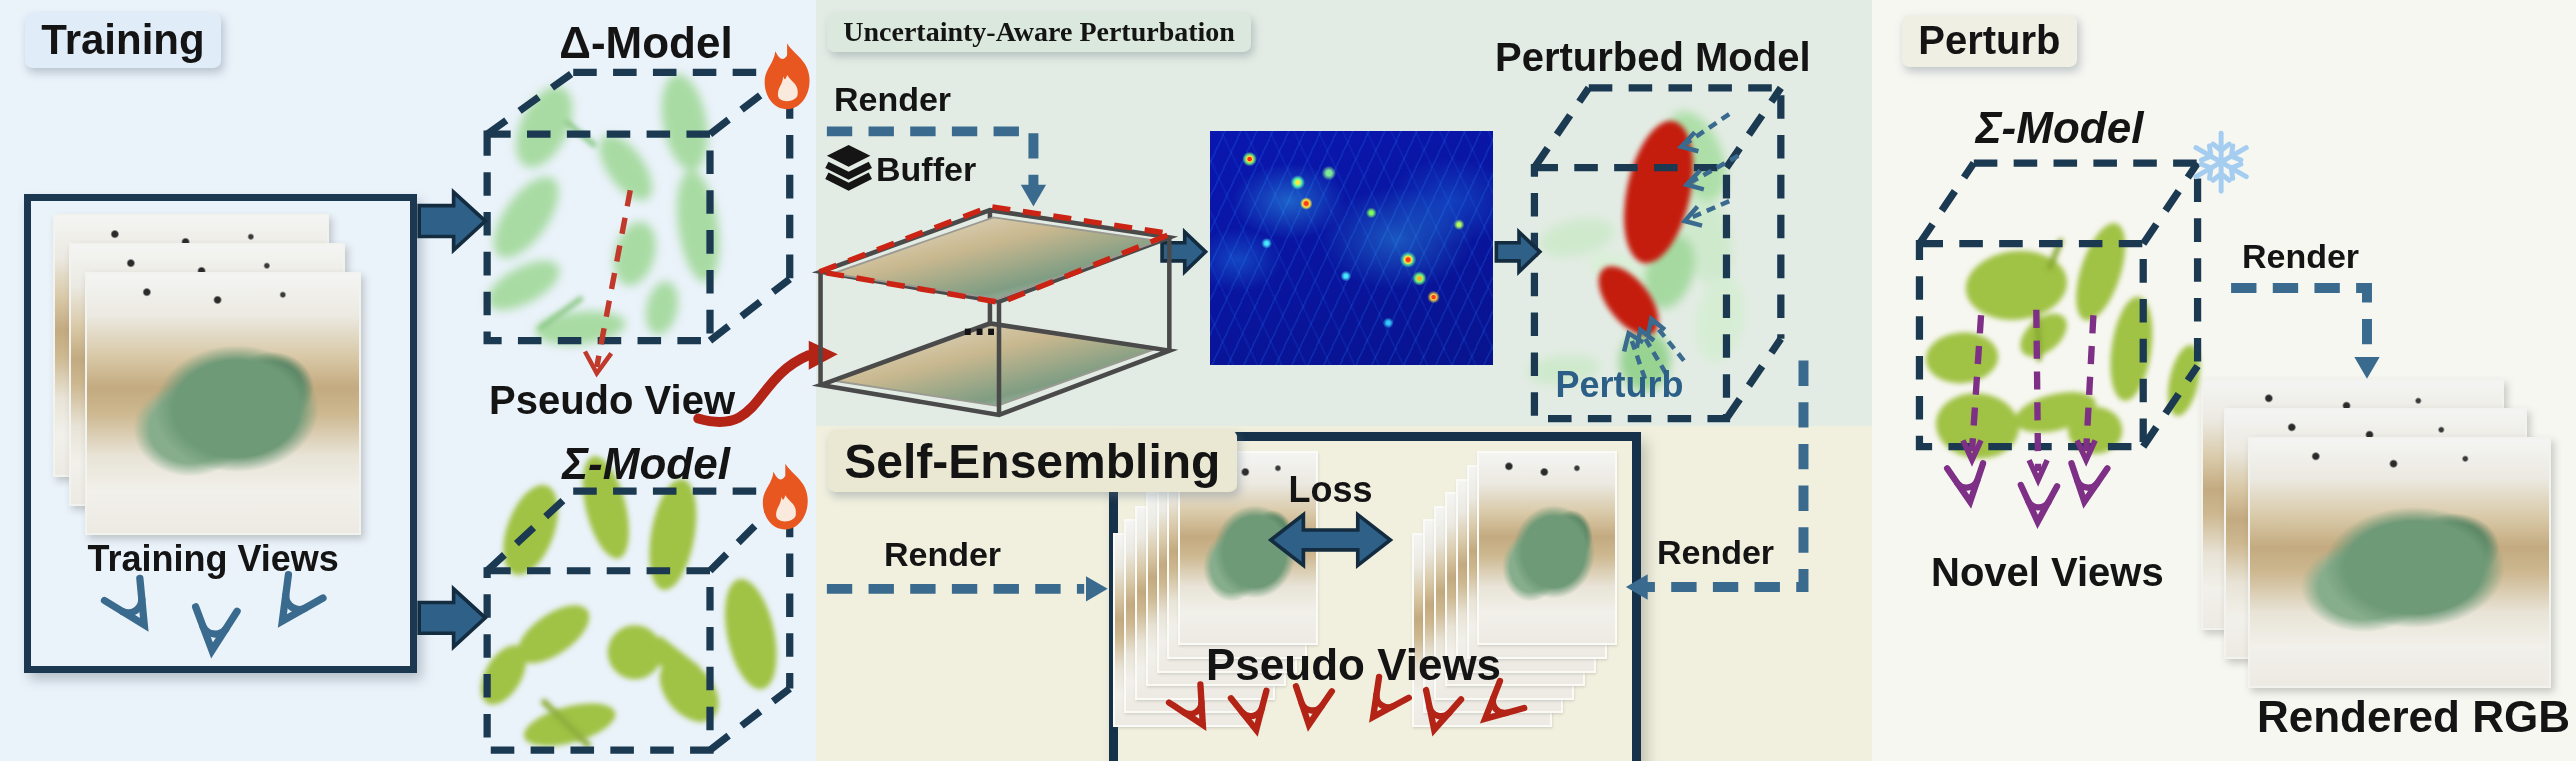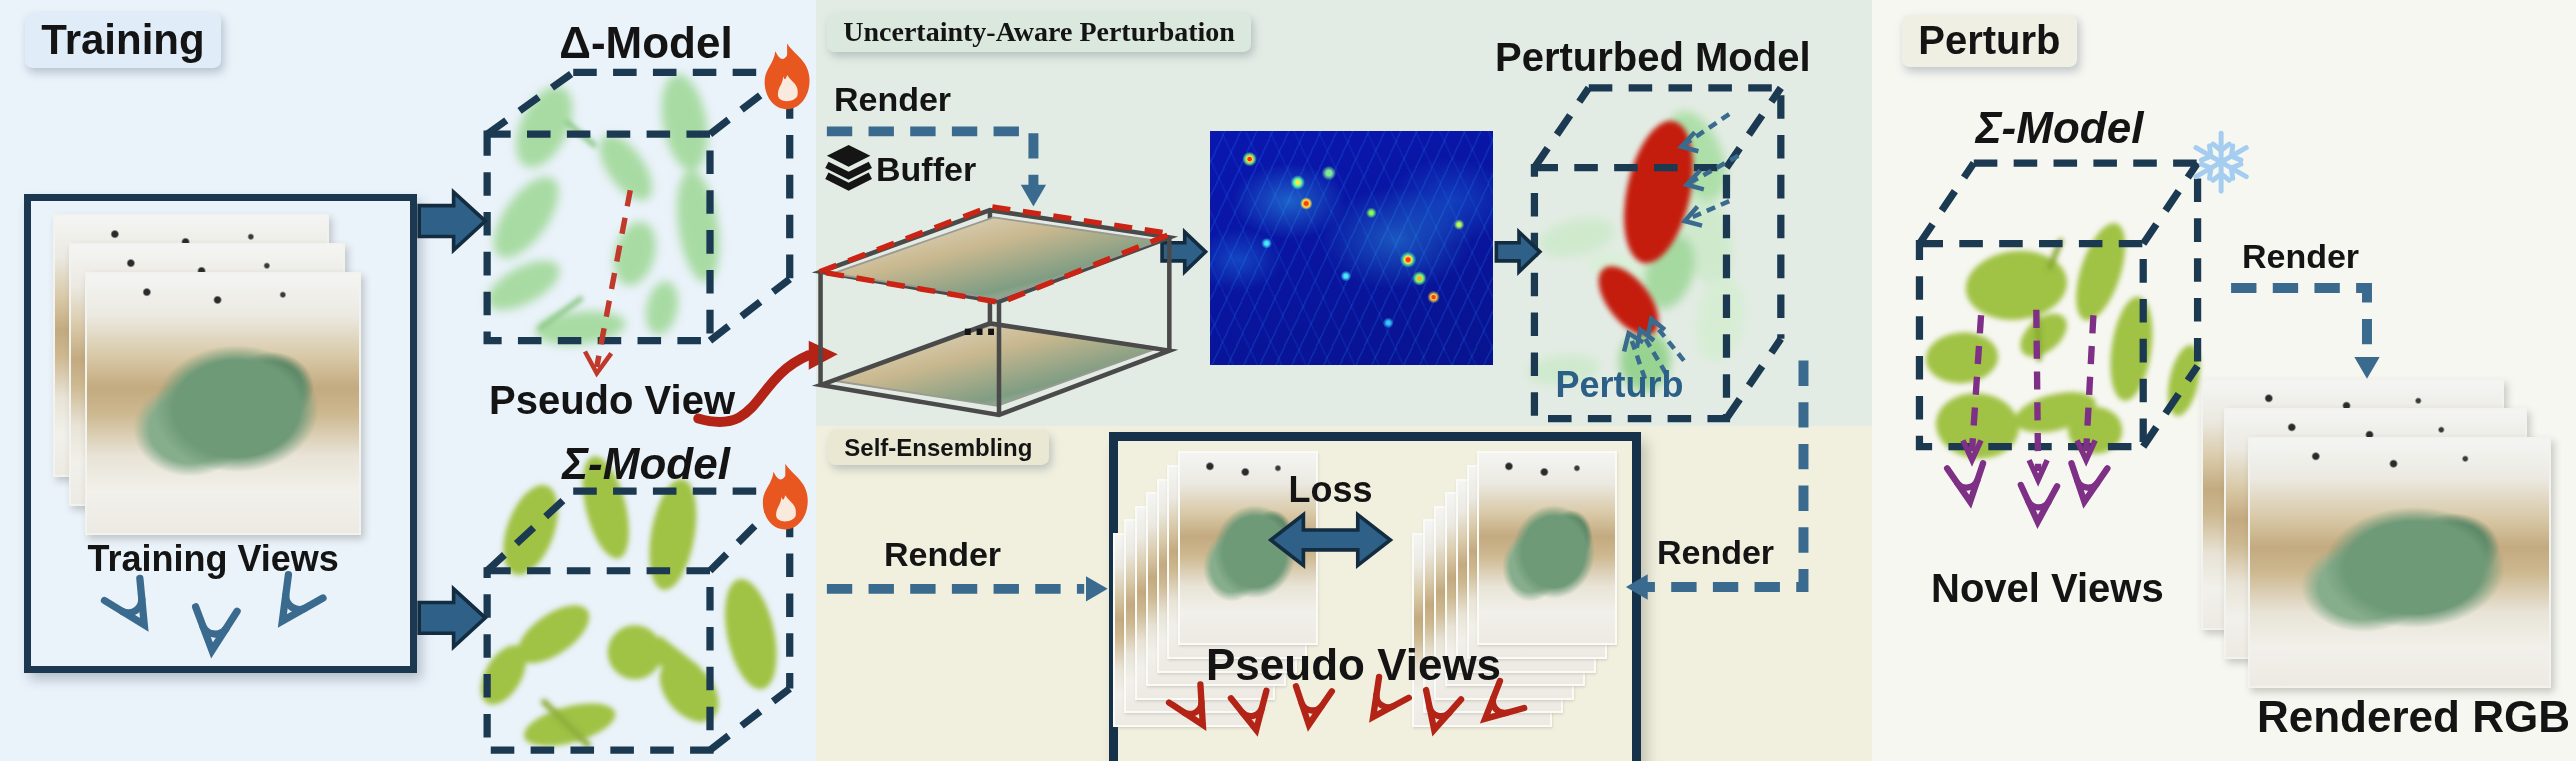--- a/index.html
+++ b/index.html
@@ -325,7 +325,7 @@
 
   <div class="chip lab" style="left:25px;top:12.7px;font-size:42px;background:#e0edf9;">Training</div>
   <div class="chip lab" style="left:827px;top:12.7px;font-size:28px;background:#dbe8dd;font-family:Liberation Serif, serif;">Uncertainty-Aware Perturbation</div>
-  <div class="chip lab" style="left:828px;top:430px;font-size:24px;background:#eae8d2;">Self-Ensembling</div>
+  <div class="chip lab" style="left:828px;top:430px;font-size:48px;background:#eae8d2;">Self-Ensembling</div>
   <div class="chip lab" style="left:1902px;top:14.5px;font-size:40px;background:#efefe3;">Perturb</div>
 
   <div class="label lab" style="left:544px;top:20px;width:204px;font-size:44px;">Δ-Model</div>

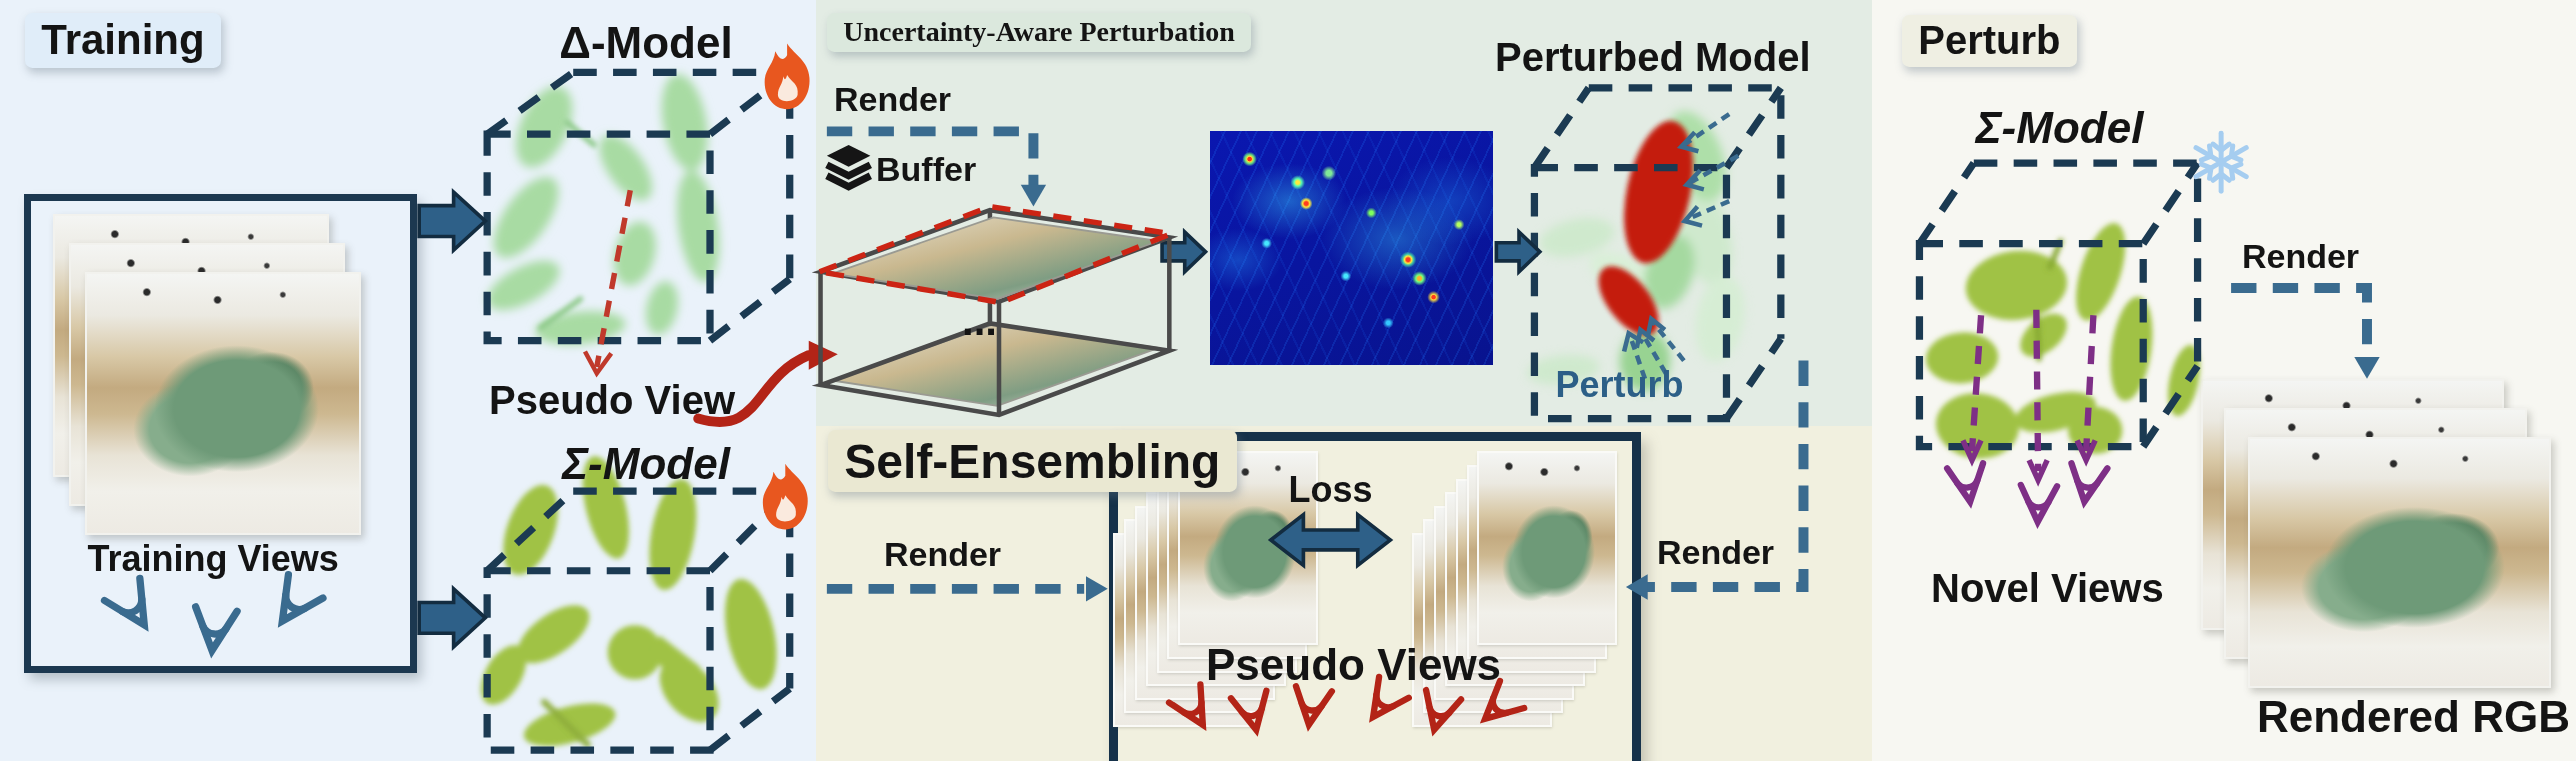--- a/index.html
+++ b/index.html
@@ -345,7 +345,7 @@
   <div class="label lab" style="left:1206px;top:642px;width:272px;font-size:44px;">Pseudo Views</div>
 
   <div class="label lab" style="left:1953px;top:105px;width:213px;font-size:44px;font-style:italic;">Σ-Model</div>
-  <div class="label lab" style="left:1931px;top:551px;width:222px;font-size:40px;font-weight:600;margin-top:16px;">Novel Views</div>
+  <div class="label lab" style="left:1931px;top:551px;width:222px;font-size:40px;font-weight:600;">Novel Views</div>
   <div class="label lab" style="left:2237px;top:239px;width:127px;font-size:34px;font-weight:600;">Render</div>
   <div class="label lab" style="left:2257px;top:694px;width:276px;font-size:44px;">Rendered RGB</div>
 </div>

